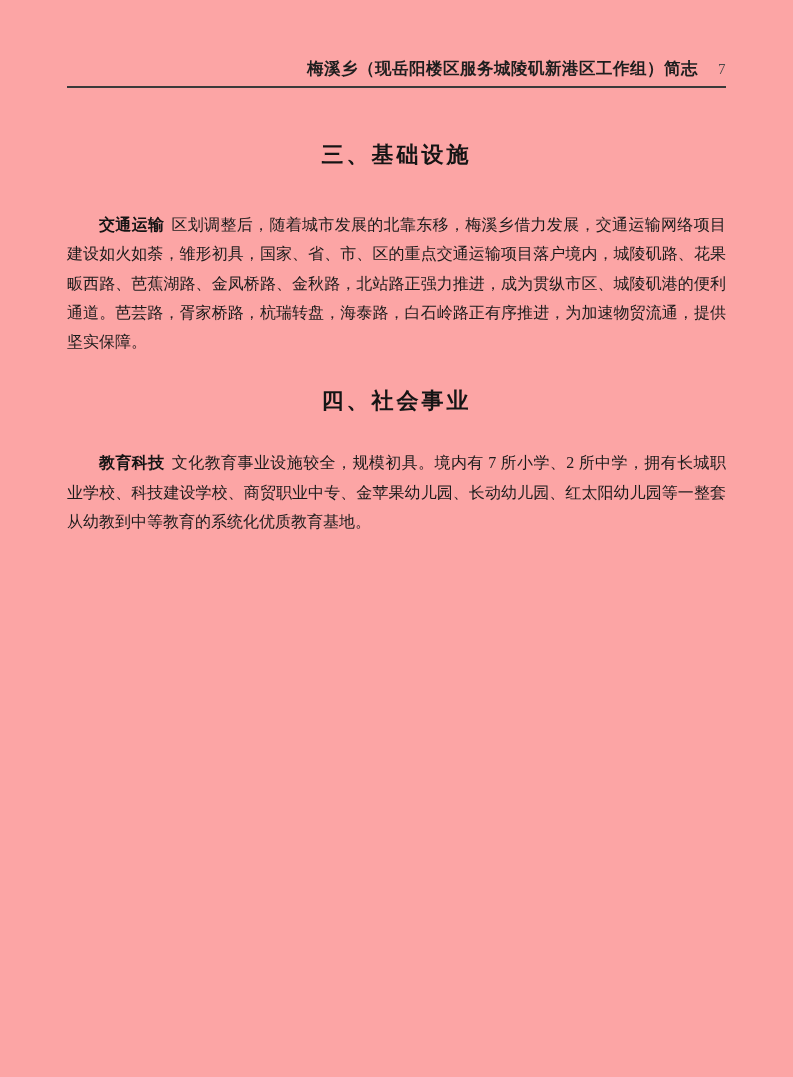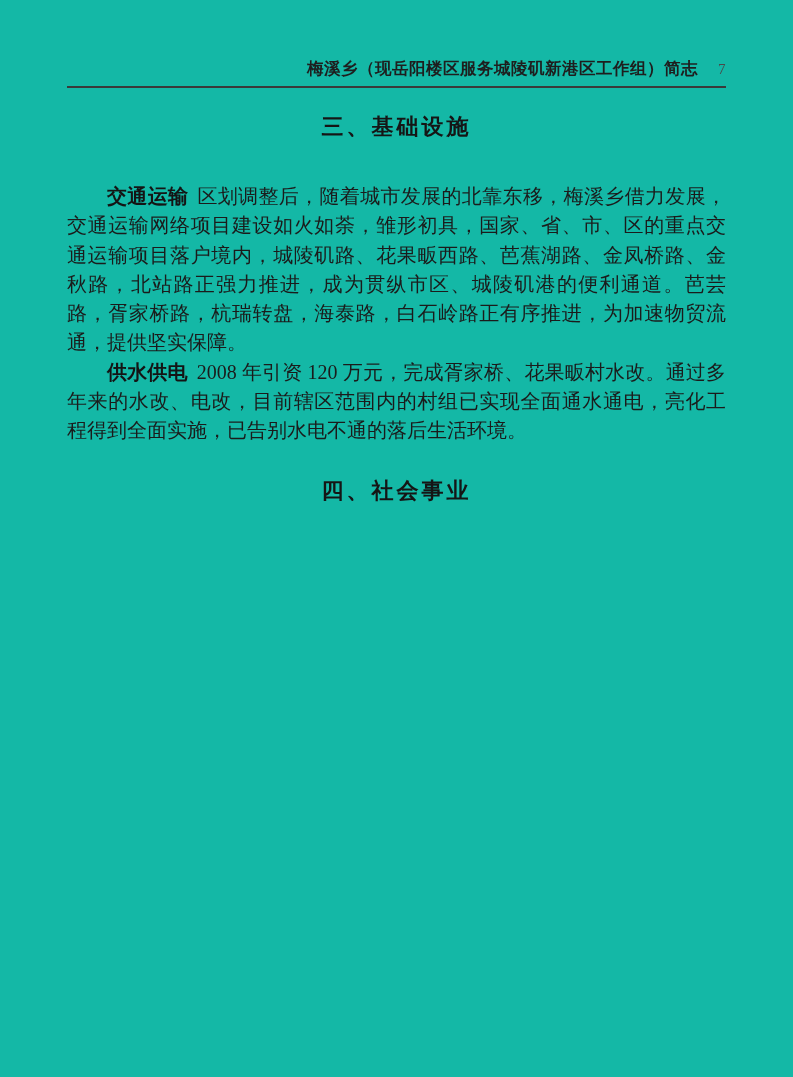--- a/index.html
+++ b/index.html
@@ -12,7 +12,7 @@
     width: 793px;
     height: 1077px;
     margin: 0 auto;
-    background: #14b8a6;
+    background: #fca5a5;
     color: #1b1b1b;
     overflow: hidden;
   }

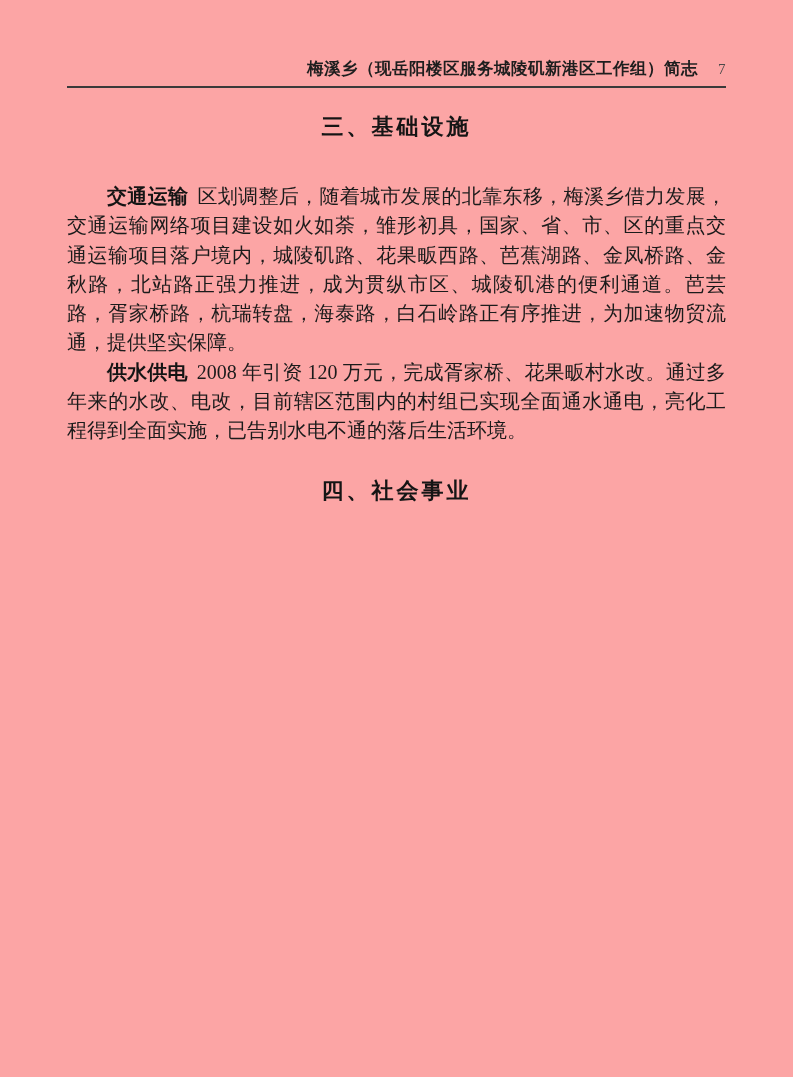--- a/index.html
+++ b/index.html
@@ -56,7 +56,7 @@
     letter-spacing: 3px;
     margin: 0;
   }
-  .heading-1 { margin-top: 24px; margin-bottom: 40px; }
+  .heading-1 { margin-top: 52px; margin-bottom: 40px; }
   .heading-2 { margin-top: 30px; margin-bottom: 32px; }
   
   .body-text p {

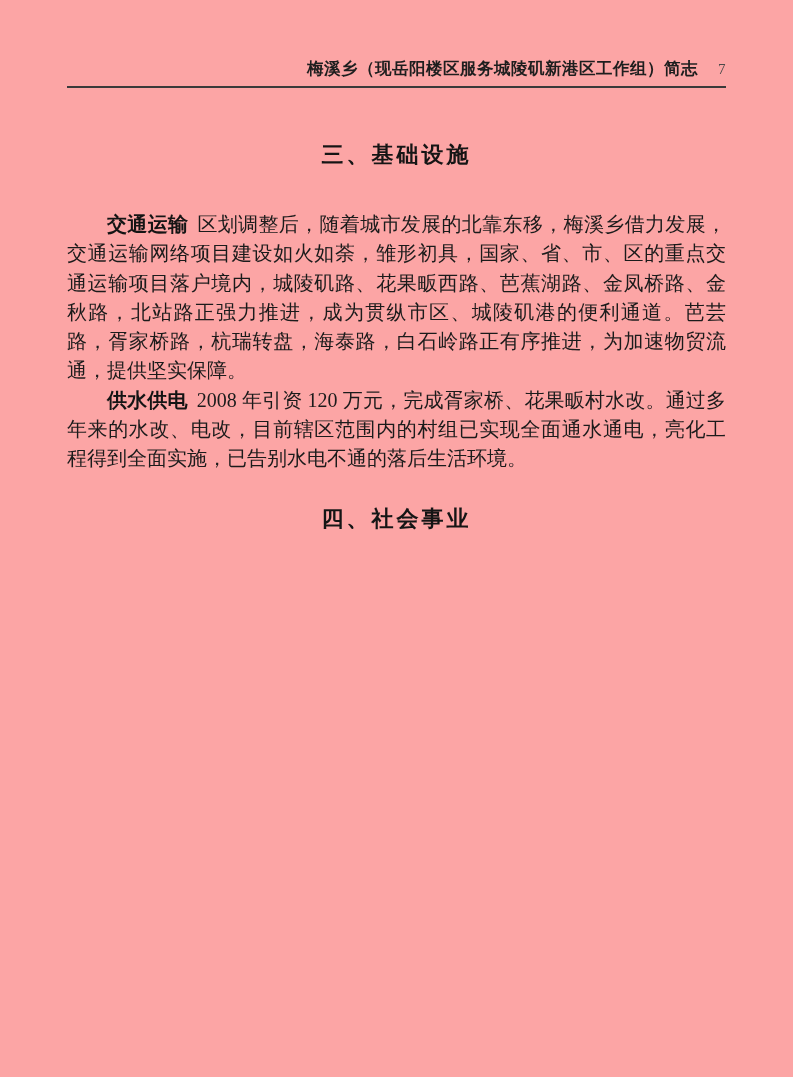--- a/index.html
+++ b/index.html
@@ -62,7 +62,7 @@
   .body-text p {
     margin: 0;
     font-family: "Liberation Serif", "DejaVu Serif", serif;
-    font-size: 20px;
+    font-size: 16px;
     line-height: 29.3px;
     text-align: justify;
     text-indent: 2em;

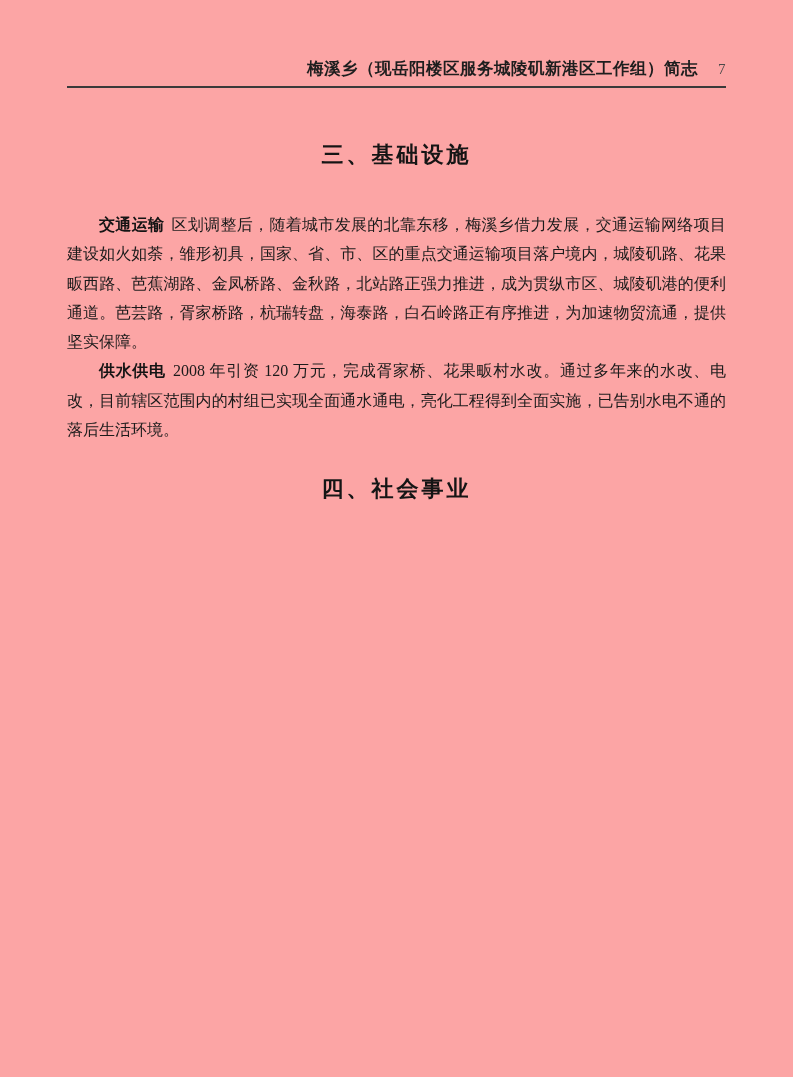--- a/index.html
+++ b/index.html
@@ -95,9 +95,6 @@
       <p>
         <span class="lead">交通运输</span><span>区划调整后，随着城市发展的北靠东移，梅溪乡借力发展，交通运输网络项目建设如火如荼，雏形初具，国家、省、市、区的重点交通运输项目落户境内，城陵矶路、花果畈西路、芭蕉湖路、金凤桥路、金秋路，北站路正强力推进，成为贯纵市区、城陵矶港的便利通道。芭芸路，胥家桥路，杭瑞转盘，海泰路，白石岭路正有序推进，为加速物贸流通，提供坚实保障。</span>
       </p>
-      <p>
-        <span class="lead">供水供电</span><span>2008 年引资 120 万元，完成胥家桥、花果畈村水改。通过多年来的水改、电改，目前辖区范围内的村组已实现全面通水通电，亮化工程得到全面实施，已告别水电不通的落后生活环境。</span>
-      </p>
     </div>
 
     <h1 class="section-heading heading-2">四、社会事业</h1>

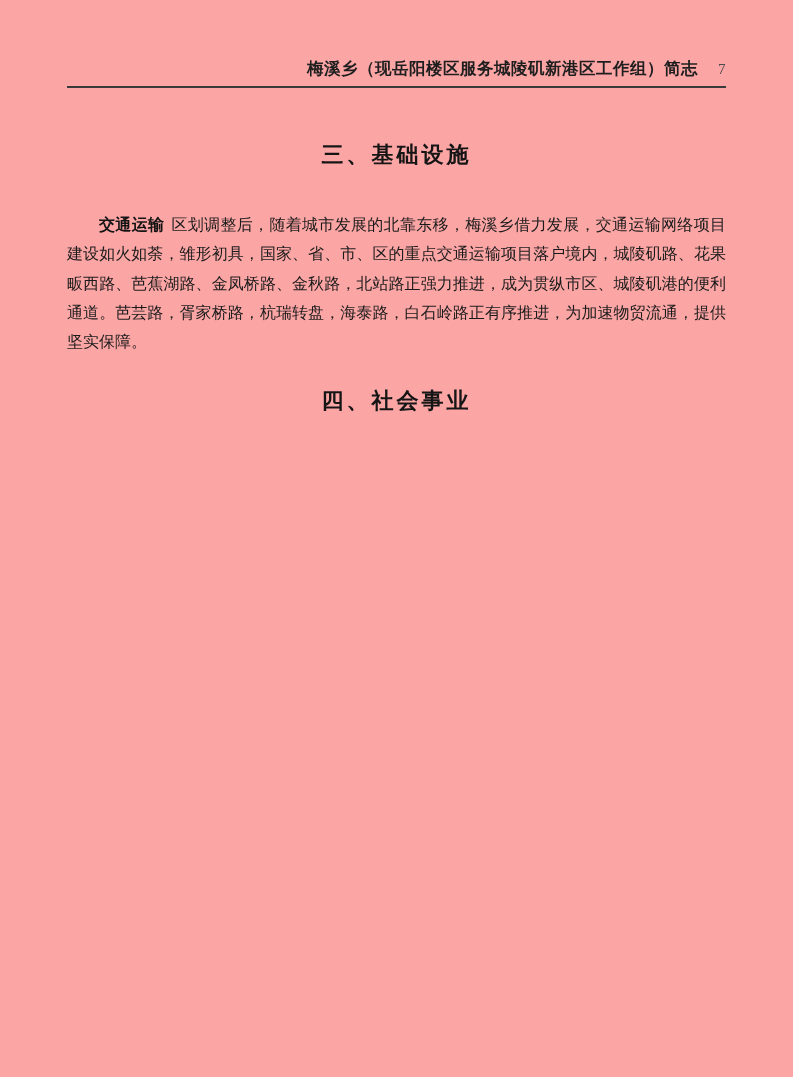--- a/index.html
+++ b/index.html
@@ -99,6 +99,11 @@
 
     <h1 class="section-heading heading-2">四、社会事业</h1>
 
+    <div class="body-text">
+      <p>
+        <span class="lead">教育科技</span><span>文化教育事业设施较全，规模初具。境内有 7 所小学、2 所中学，拥有长城职业学校、科技建设学校、商贸职业中专、金苹果幼儿园、长动幼儿园、红太阳幼儿园等一整套从幼教到中等教育的系统化优质教育基地。</span>
+      </p>
+    </div>
 
   </div>
 </div>

